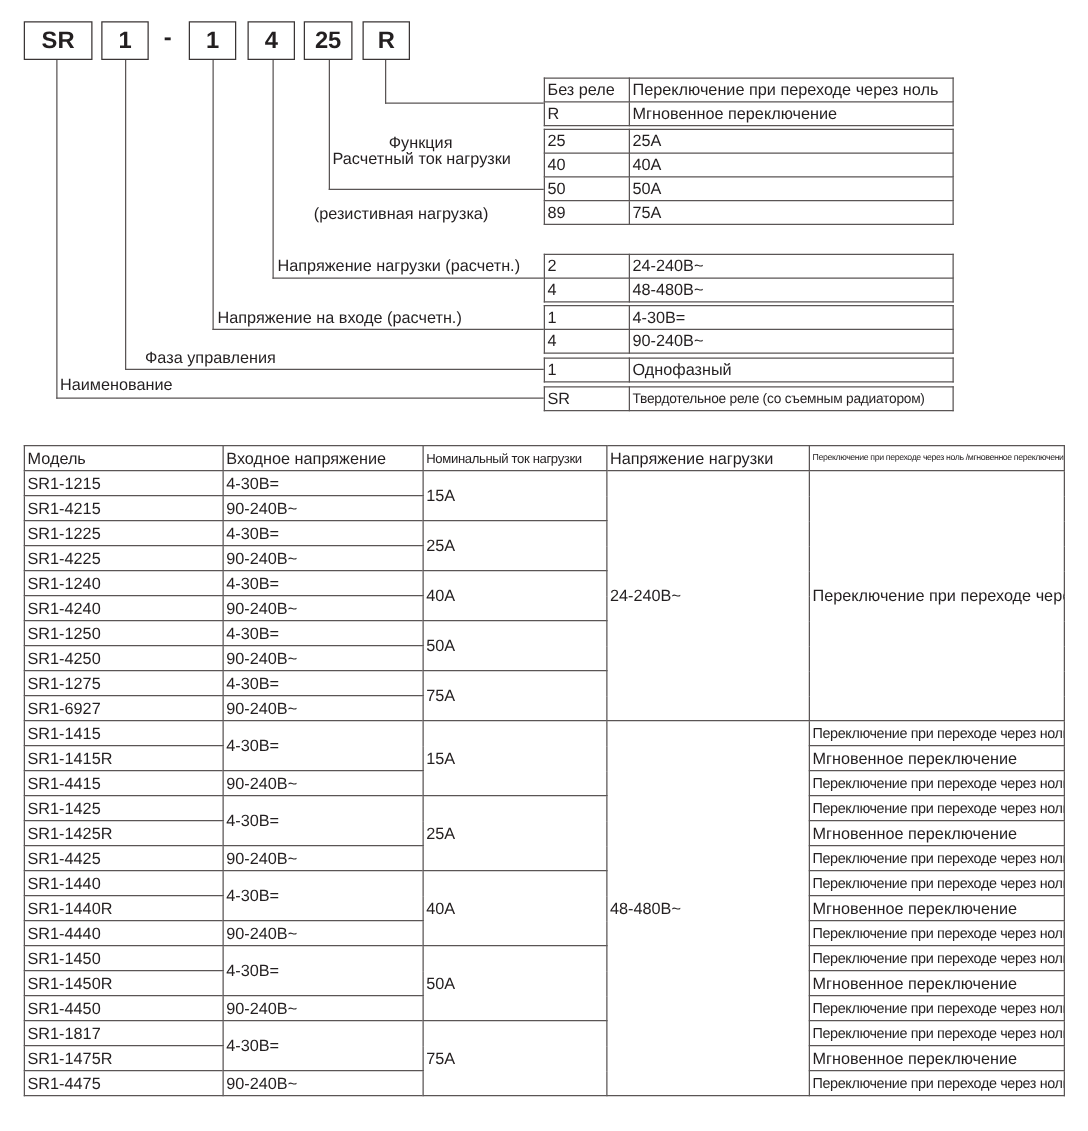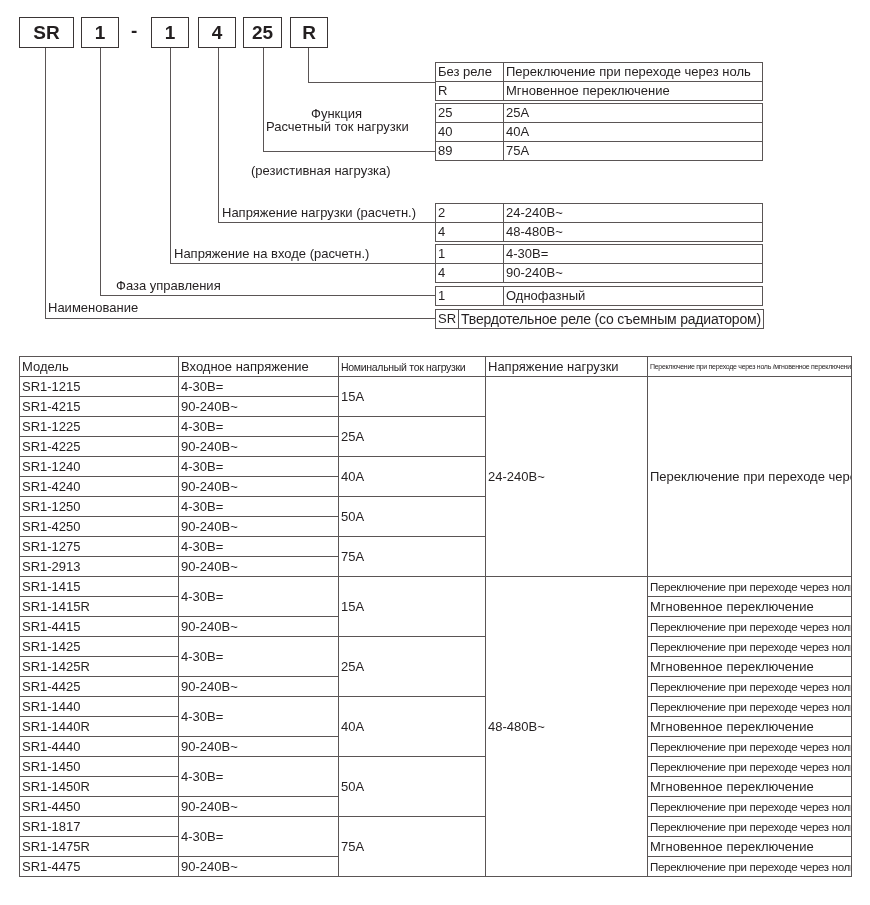--- a/index.html
+++ b/index.html
@@ -89,6 +89,10 @@
         <td>40A</td>
       </tr>
   <tr>
+        <td class="k">50</td>
+        <td>50A</td>
+      </tr>
+  <tr>
         <td class="k">89</td>
         <td>75A</td>
       </tr>

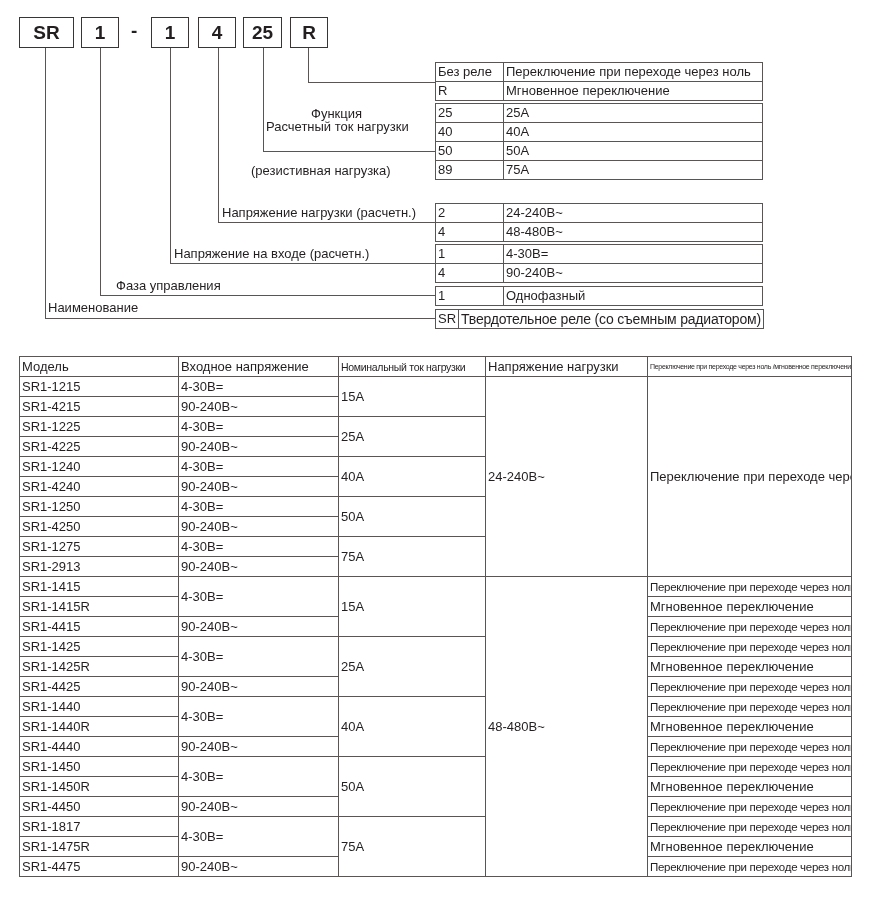--- a/index.html
+++ b/index.html
@@ -17,7 +17,7 @@
   .dtable td { border: 1.3px solid #5a5555; font-size: 13px; padding: 0 2px; height: 18px;
                line-height: 16px; white-space: nowrap; }
   .dtable td.k { width: 63px; }
-  .dtable td.small { font-size: 14px; letter-spacing: -0.2px; }
+  .dtable td.small { font-size: 11px; letter-spacing: -0.2px; }
 
   #spec { position: absolute; left: 19px; top: 356px; border-collapse: collapse;
           table-layout: fixed; width: 832px; }

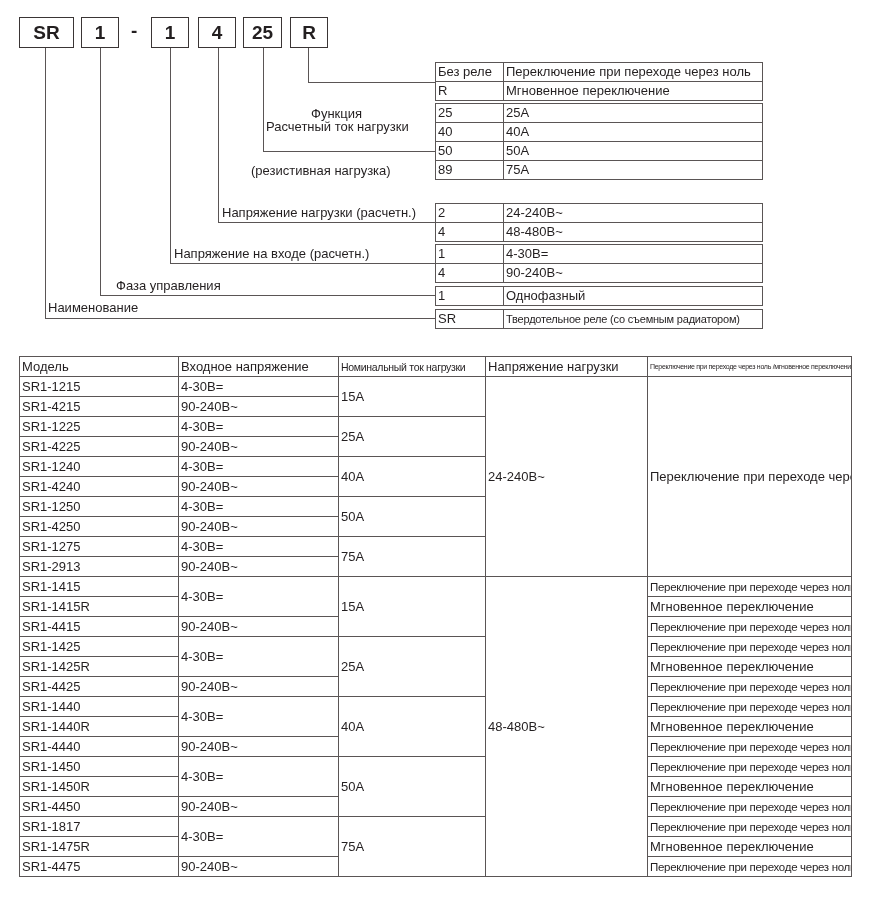--- a/index.html
+++ b/index.html
@@ -205,7 +205,7 @@
         <td rowspan="2">75A</td>
       </tr>
       <tr>
-        <td>SR1-2913</td>
+        <td>SR1-6927</td>
         <td>90-240В~</td>
       </tr>
       <tr>

